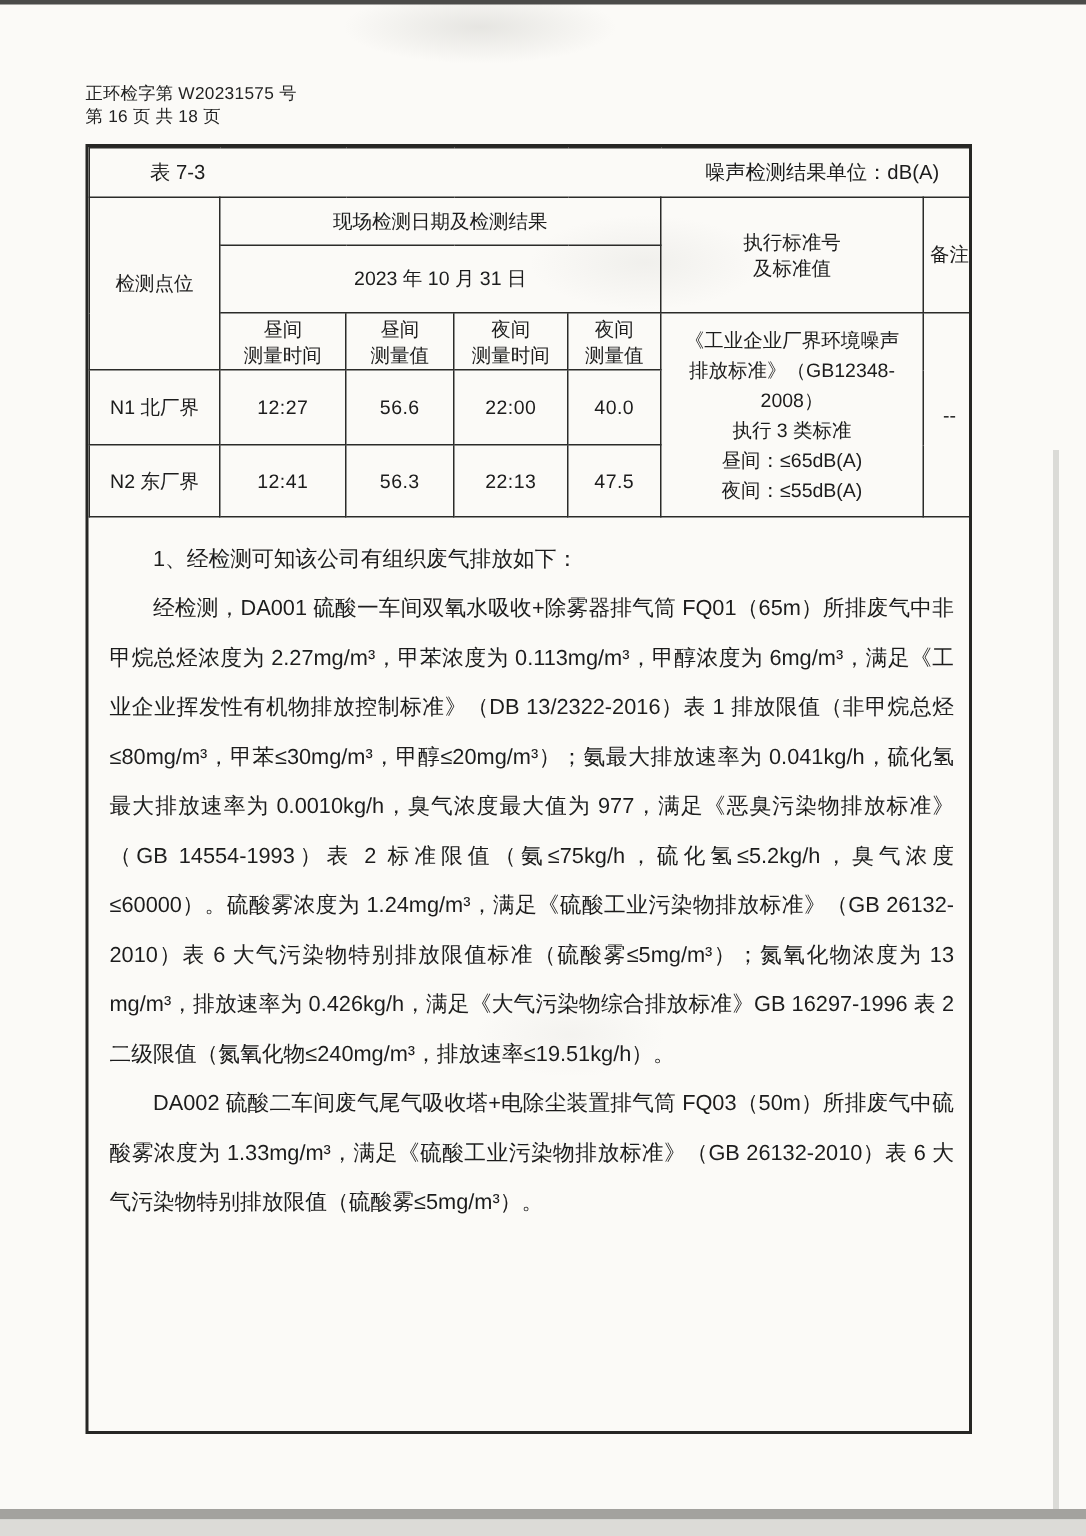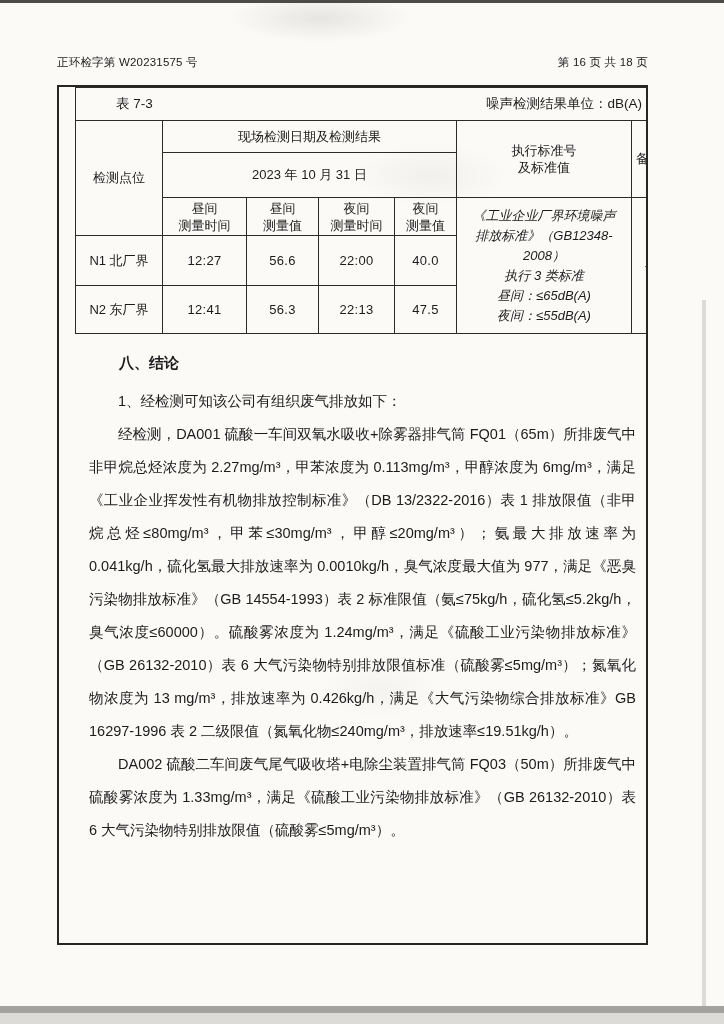--- a/index.html
+++ b/index.html
@@ -25,7 +25,7 @@
   .page-header{
     position:absolute;left:57px;top:55px;width:591px;
     display:flex;justify-content:space-between;
-    font-size:11.5px;color:#222;letter-spacing:.2px;
+    font-size:11.5px;color:#222;letter-spacing:.2px;flex-direction:column;
   }
   .frame{
     position:absolute;left:57px;top:85px;width:591px;height:860px;

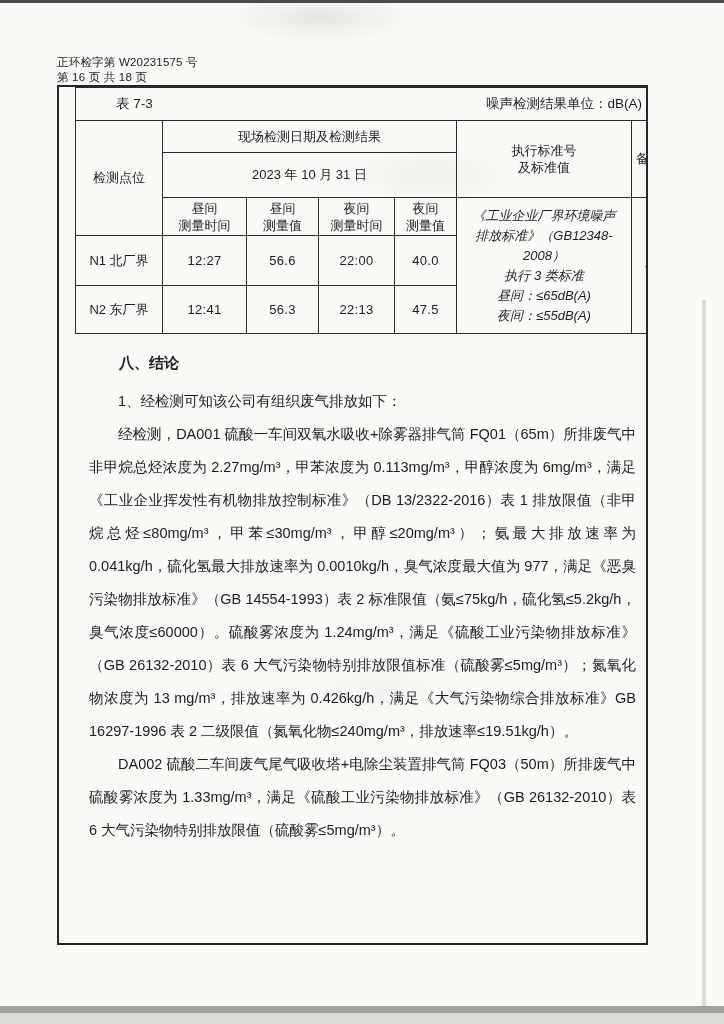--- a/index.html
+++ b/index.html
@@ -28,8 +28,8 @@
     font-size:11.5px;color:#222;letter-spacing:.2px;flex-direction:column;
   }
   .frame{
-    position:absolute;left:57px;top:85px;width:591px;height:860px;
-    border:2px solid #262624;box-sizing:border-box;overflow:hidden;padding-left:16px;
+    position:absolute;left:57px;top:96px;width:591px;height:860px;
+    border:2px solid #262624;box-sizing:border-box;overflow:hidden;
   }
 
   table.noise-table{

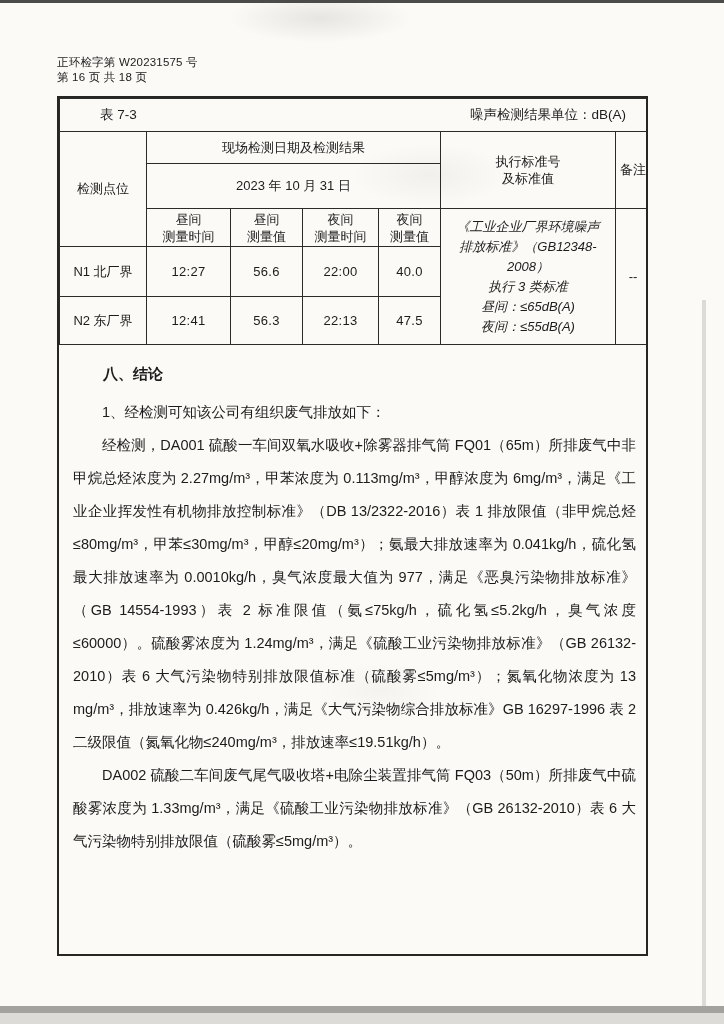--- a/index.html
+++ b/index.html
@@ -47,7 +47,7 @@
   .title-flex .unit-label{margin-right:24px;}
   .pre{white-space:pre-line;}
   .subhead{font-size:12.5px;line-height:17px;}
-  .std-cell{font-size:12.8px;line-height:20px;font-style:italic;}
+  .std-cell{font-size:12.8px;line-height:20px;}
   .datecell{font-size:13.2px;}
   .num{font-size:13.5px;letter-spacing:.3px;}
 

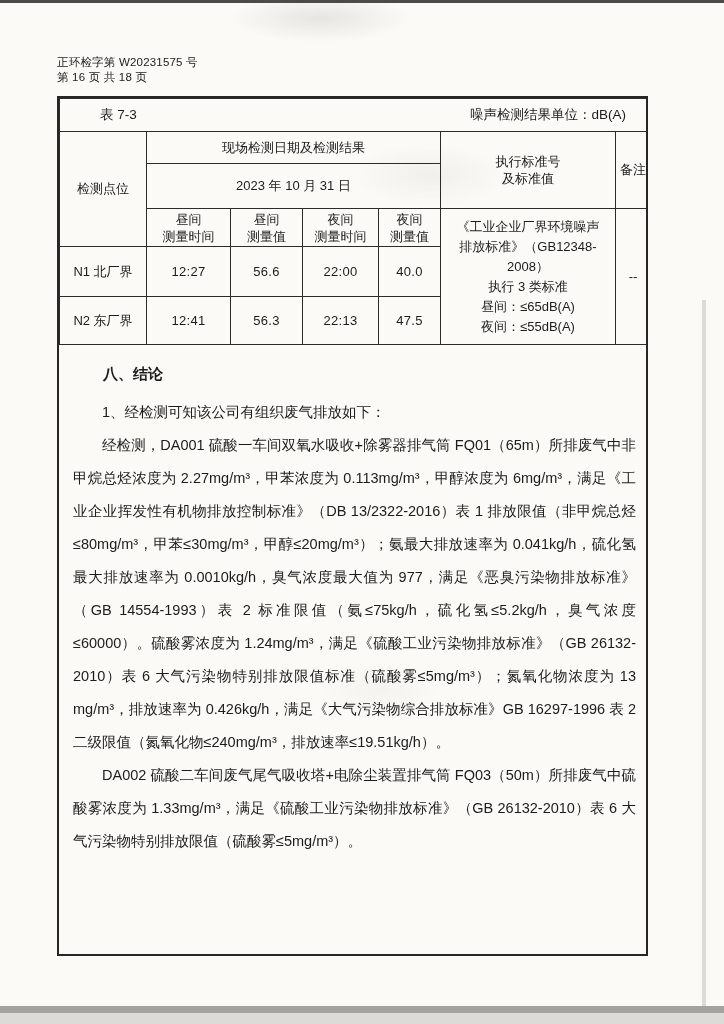--- a/index.html
+++ b/index.html
@@ -139,7 +139,6 @@
       </table>
 
     <div class="conclusion">
-      <div class="heading">八、结论</div>
       <p>1、经检测可知该公司有组织废气排放如下：</p>
       <p>经检测，DA001 硫酸一车间双氧水吸收+除雾器排气筒 FQ01（65m）所排废气中非甲烷总烃浓度为 2.27mg/m³，甲苯浓度为 0.113mg/m³，甲醇浓度为 6mg/m³，满足《工业企业挥发性有机物排放控制标准》（DB 13/2322-2016）表 1 排放限值（非甲烷总烃≤80mg/m³，甲苯≤30mg/m³，甲醇≤20mg/m³）；氨最大排放速率为 0.041kg/h，硫化氢最大排放速率为 0.0010kg/h，臭气浓度最大值为 977，满足《恶臭污染物排放标准》（GB 14554-1993）表 2 标准限值（氨≤75kg/h，硫化氢≤5.2kg/h，臭气浓度≤60000）。硫酸雾浓度为 1.24mg/m³，满足《硫酸工业污染物排放标准》（GB 26132-2010）表 6 大气污染物特别排放限值标准（硫酸雾≤5mg/m³）；氮氧化物浓度为 13 mg/m³，排放速率为 0.426kg/h，满足《大气污染物综合排放标准》GB 16297-1996 表 2 二级限值（氮氧化物≤240mg/m³，排放速率≤19.51kg/h）。</p>
       <p>DA002 硫酸二车间废气尾气吸收塔+电除尘装置排气筒 FQ03（50m）所排废气中硫酸雾浓度为 1.33mg/m³，满足《硫酸工业污染物排放标准》（GB 26132-2010）表 6 大气污染物特别排放限值（硫酸雾≤5mg/m³）。</p>

